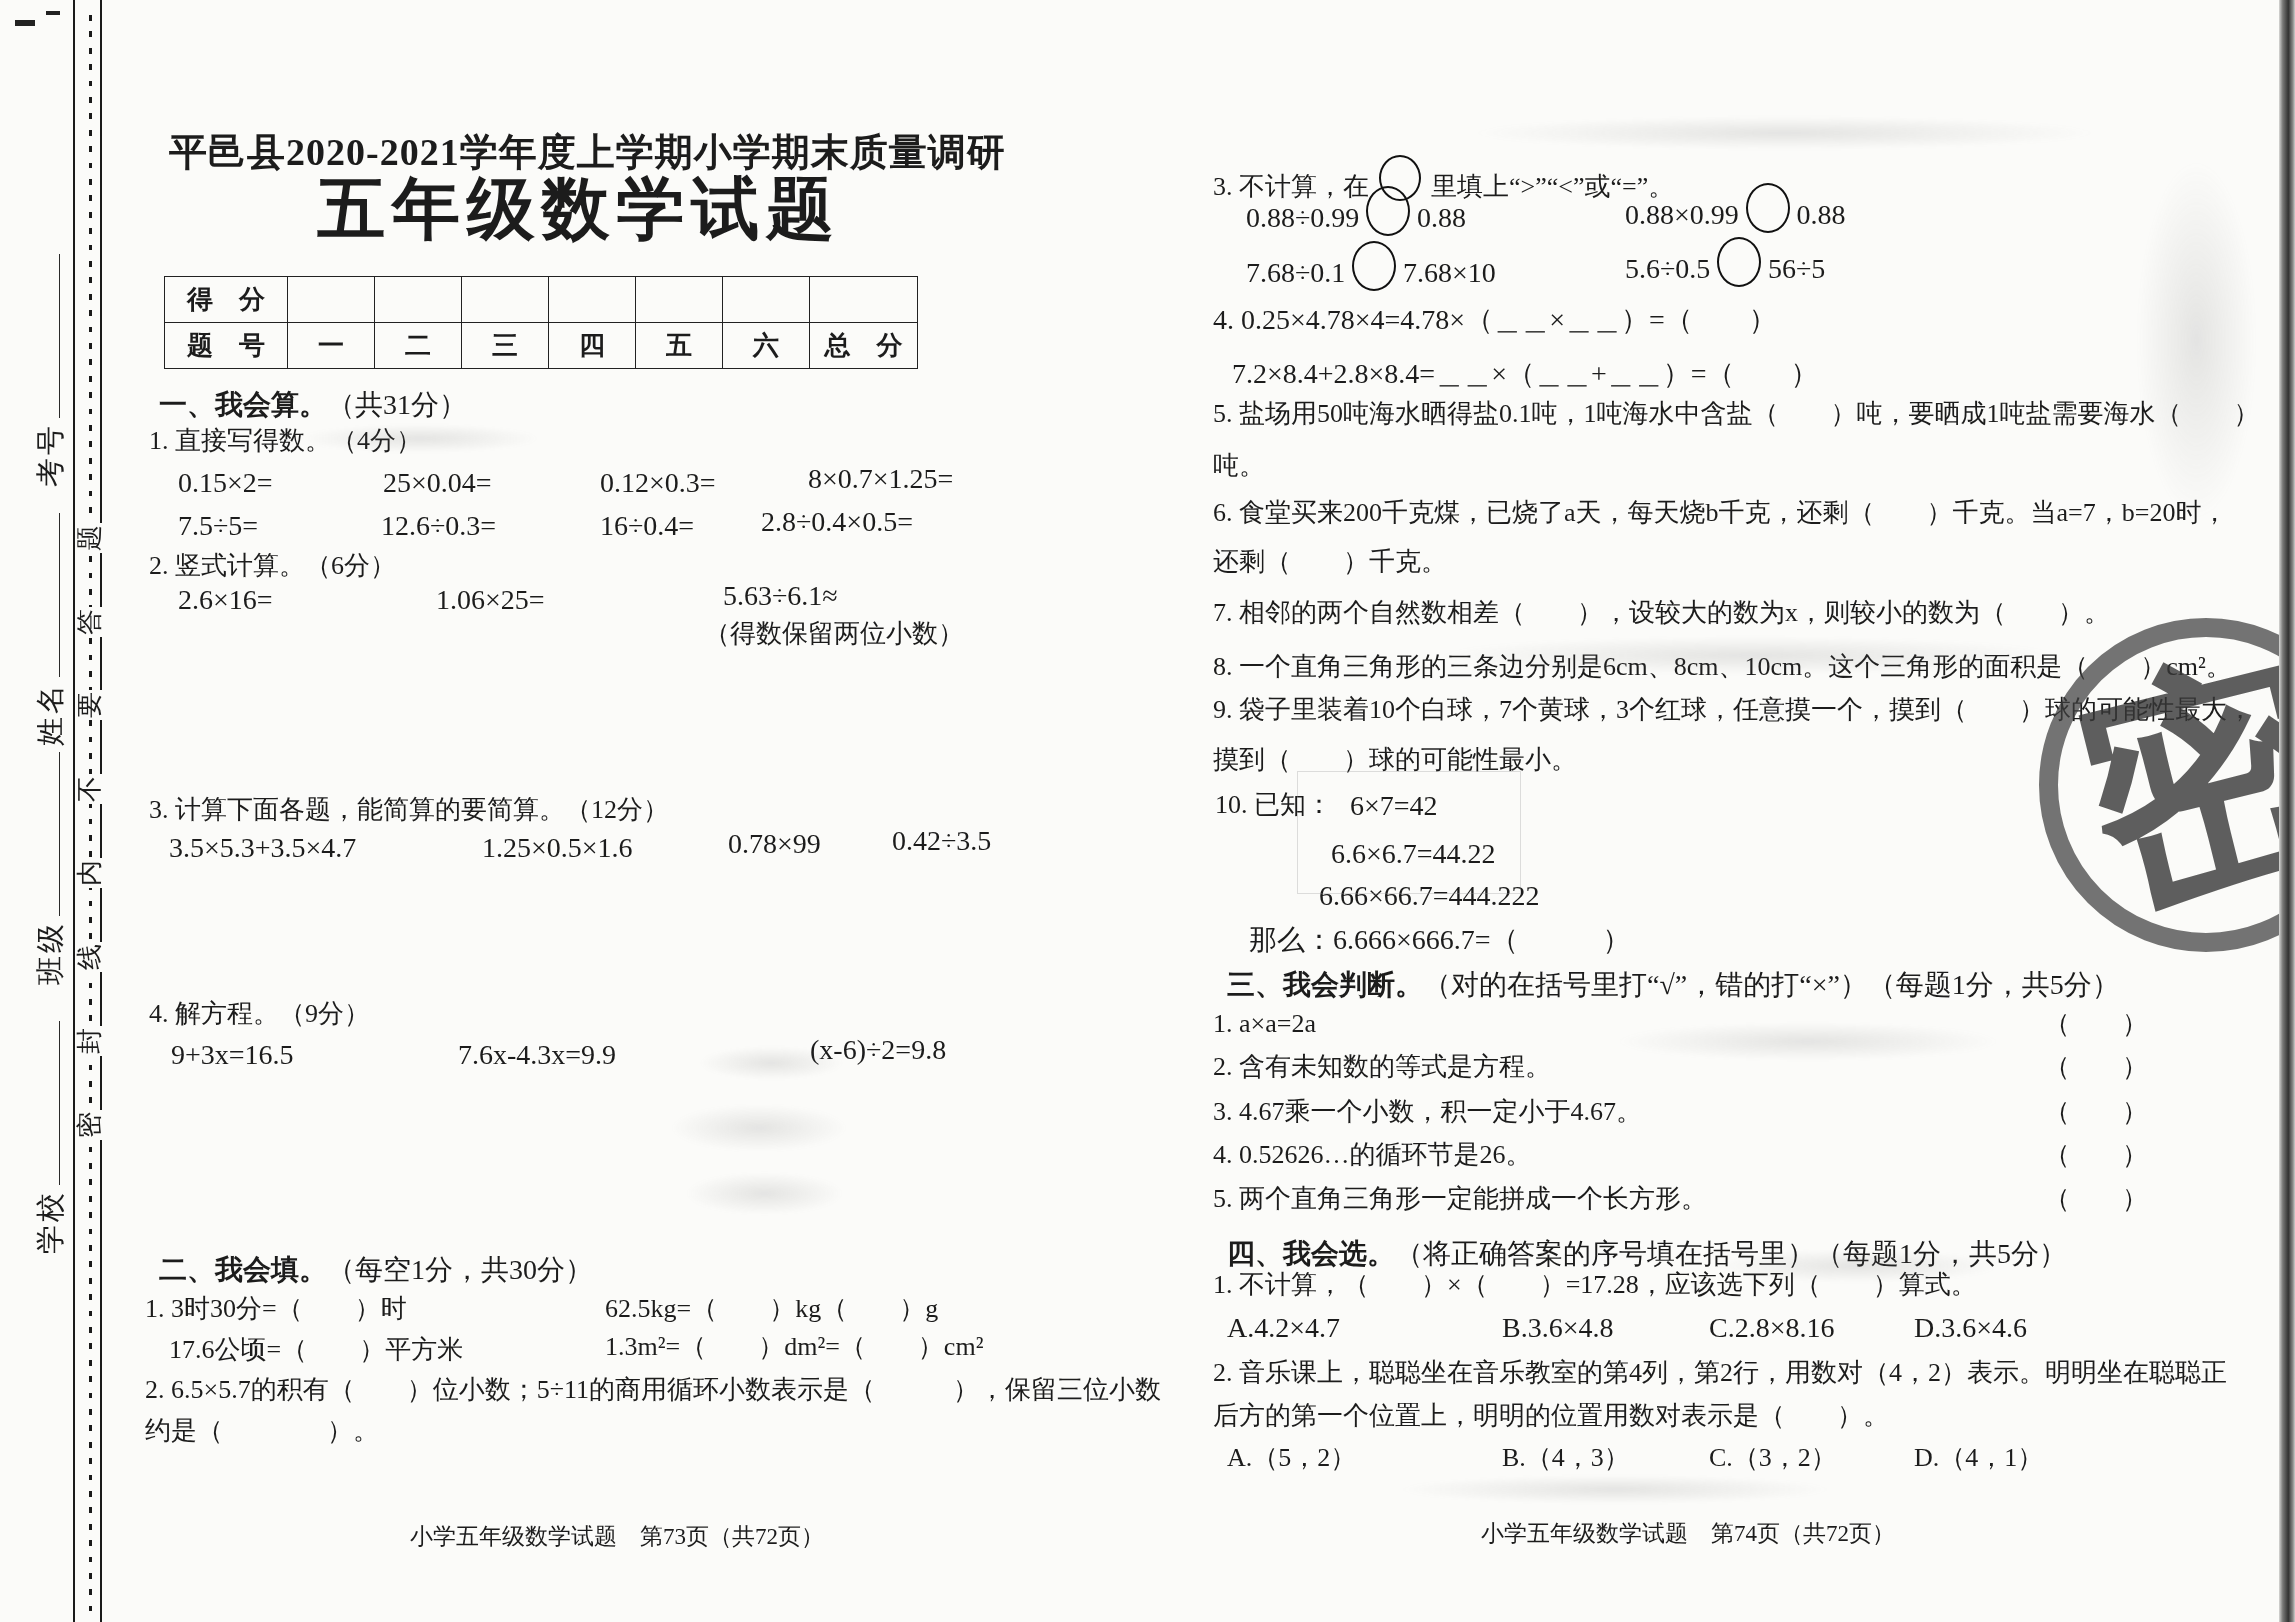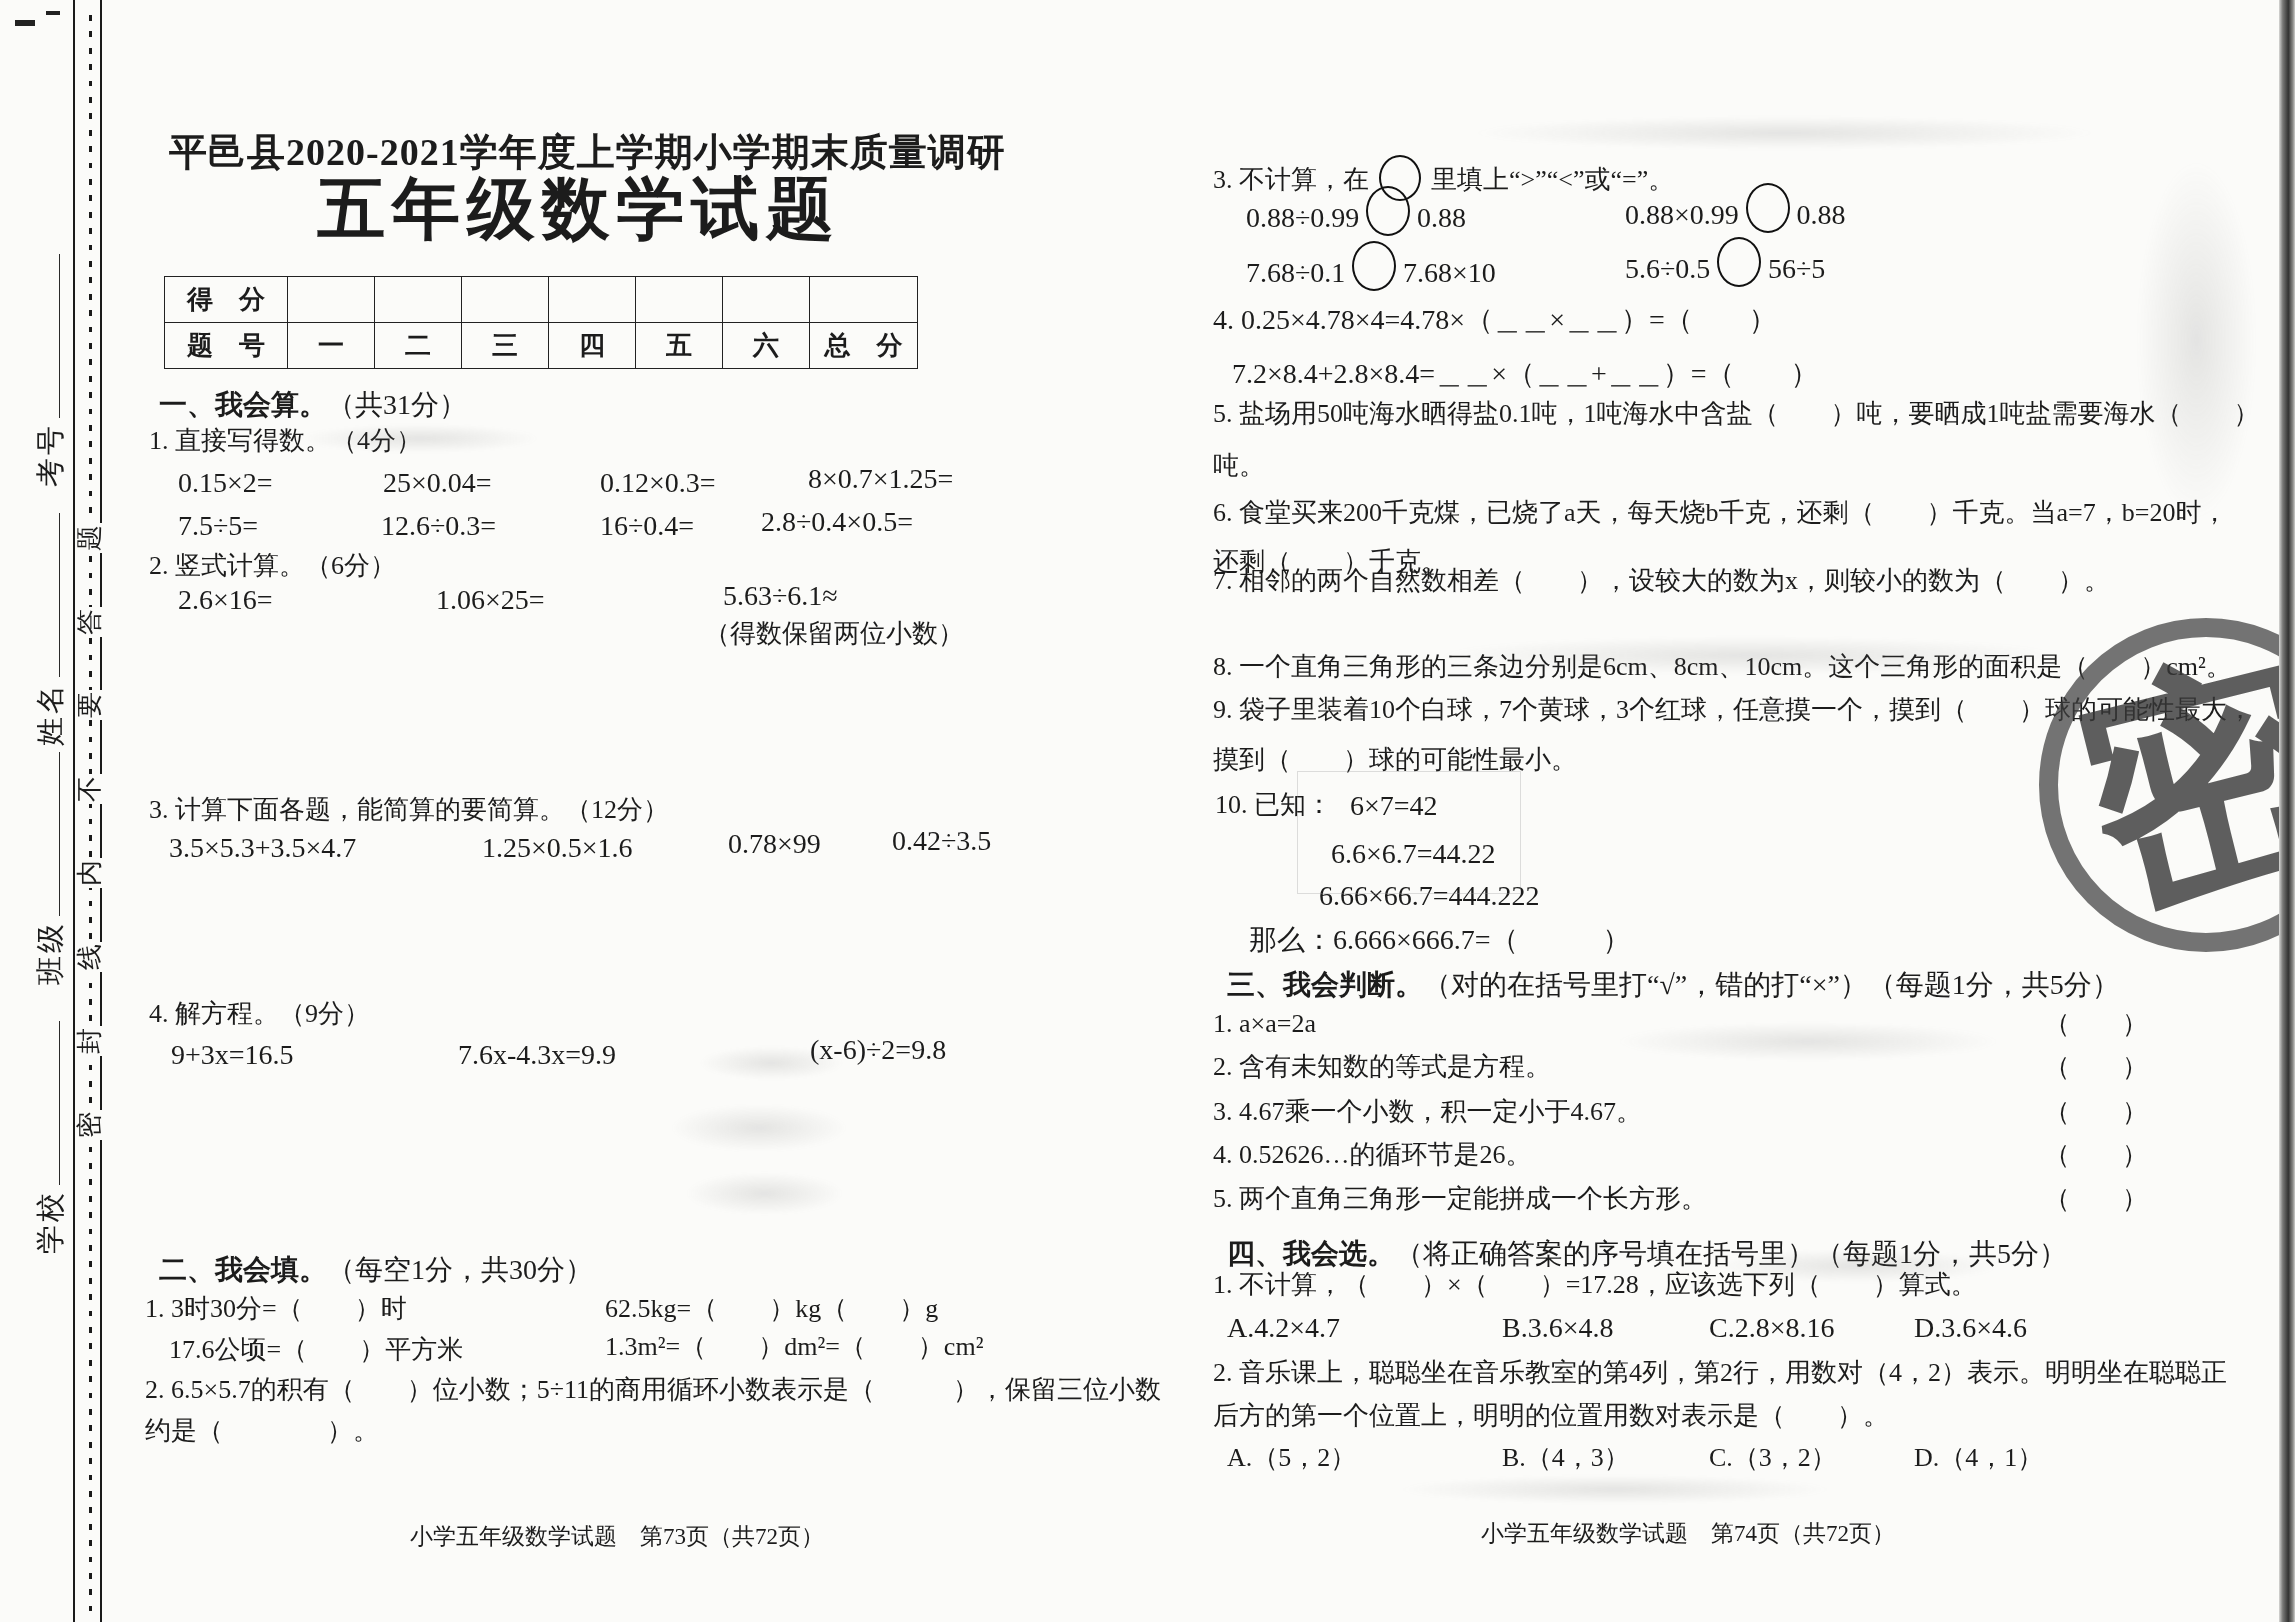--- a/index.html
+++ b/index.html
@@ -31,7 +31,7 @@
   .circ{display:inline-block;width:40px;height:46px;border:2.4px solid #111;border-radius:50%;
         margin-top:-14.5px;flex:0 0 auto;}
   .circ.sm{width:38px;height:42px;margin-top:-9.6px;}
-  .inlflex{display:flex;align-items:flex-start;gap:10px;}
+  .inlflex{display:flex;align-items:flex-end;gap:10px;}
   
   .stamp{position:absolute;left:2039px;top:618px;width:334px;height:334px;border-radius:50%;
      border:19px solid rgba(62,62,62,0.72);box-sizing:border-box;display:flex;align-items:center;

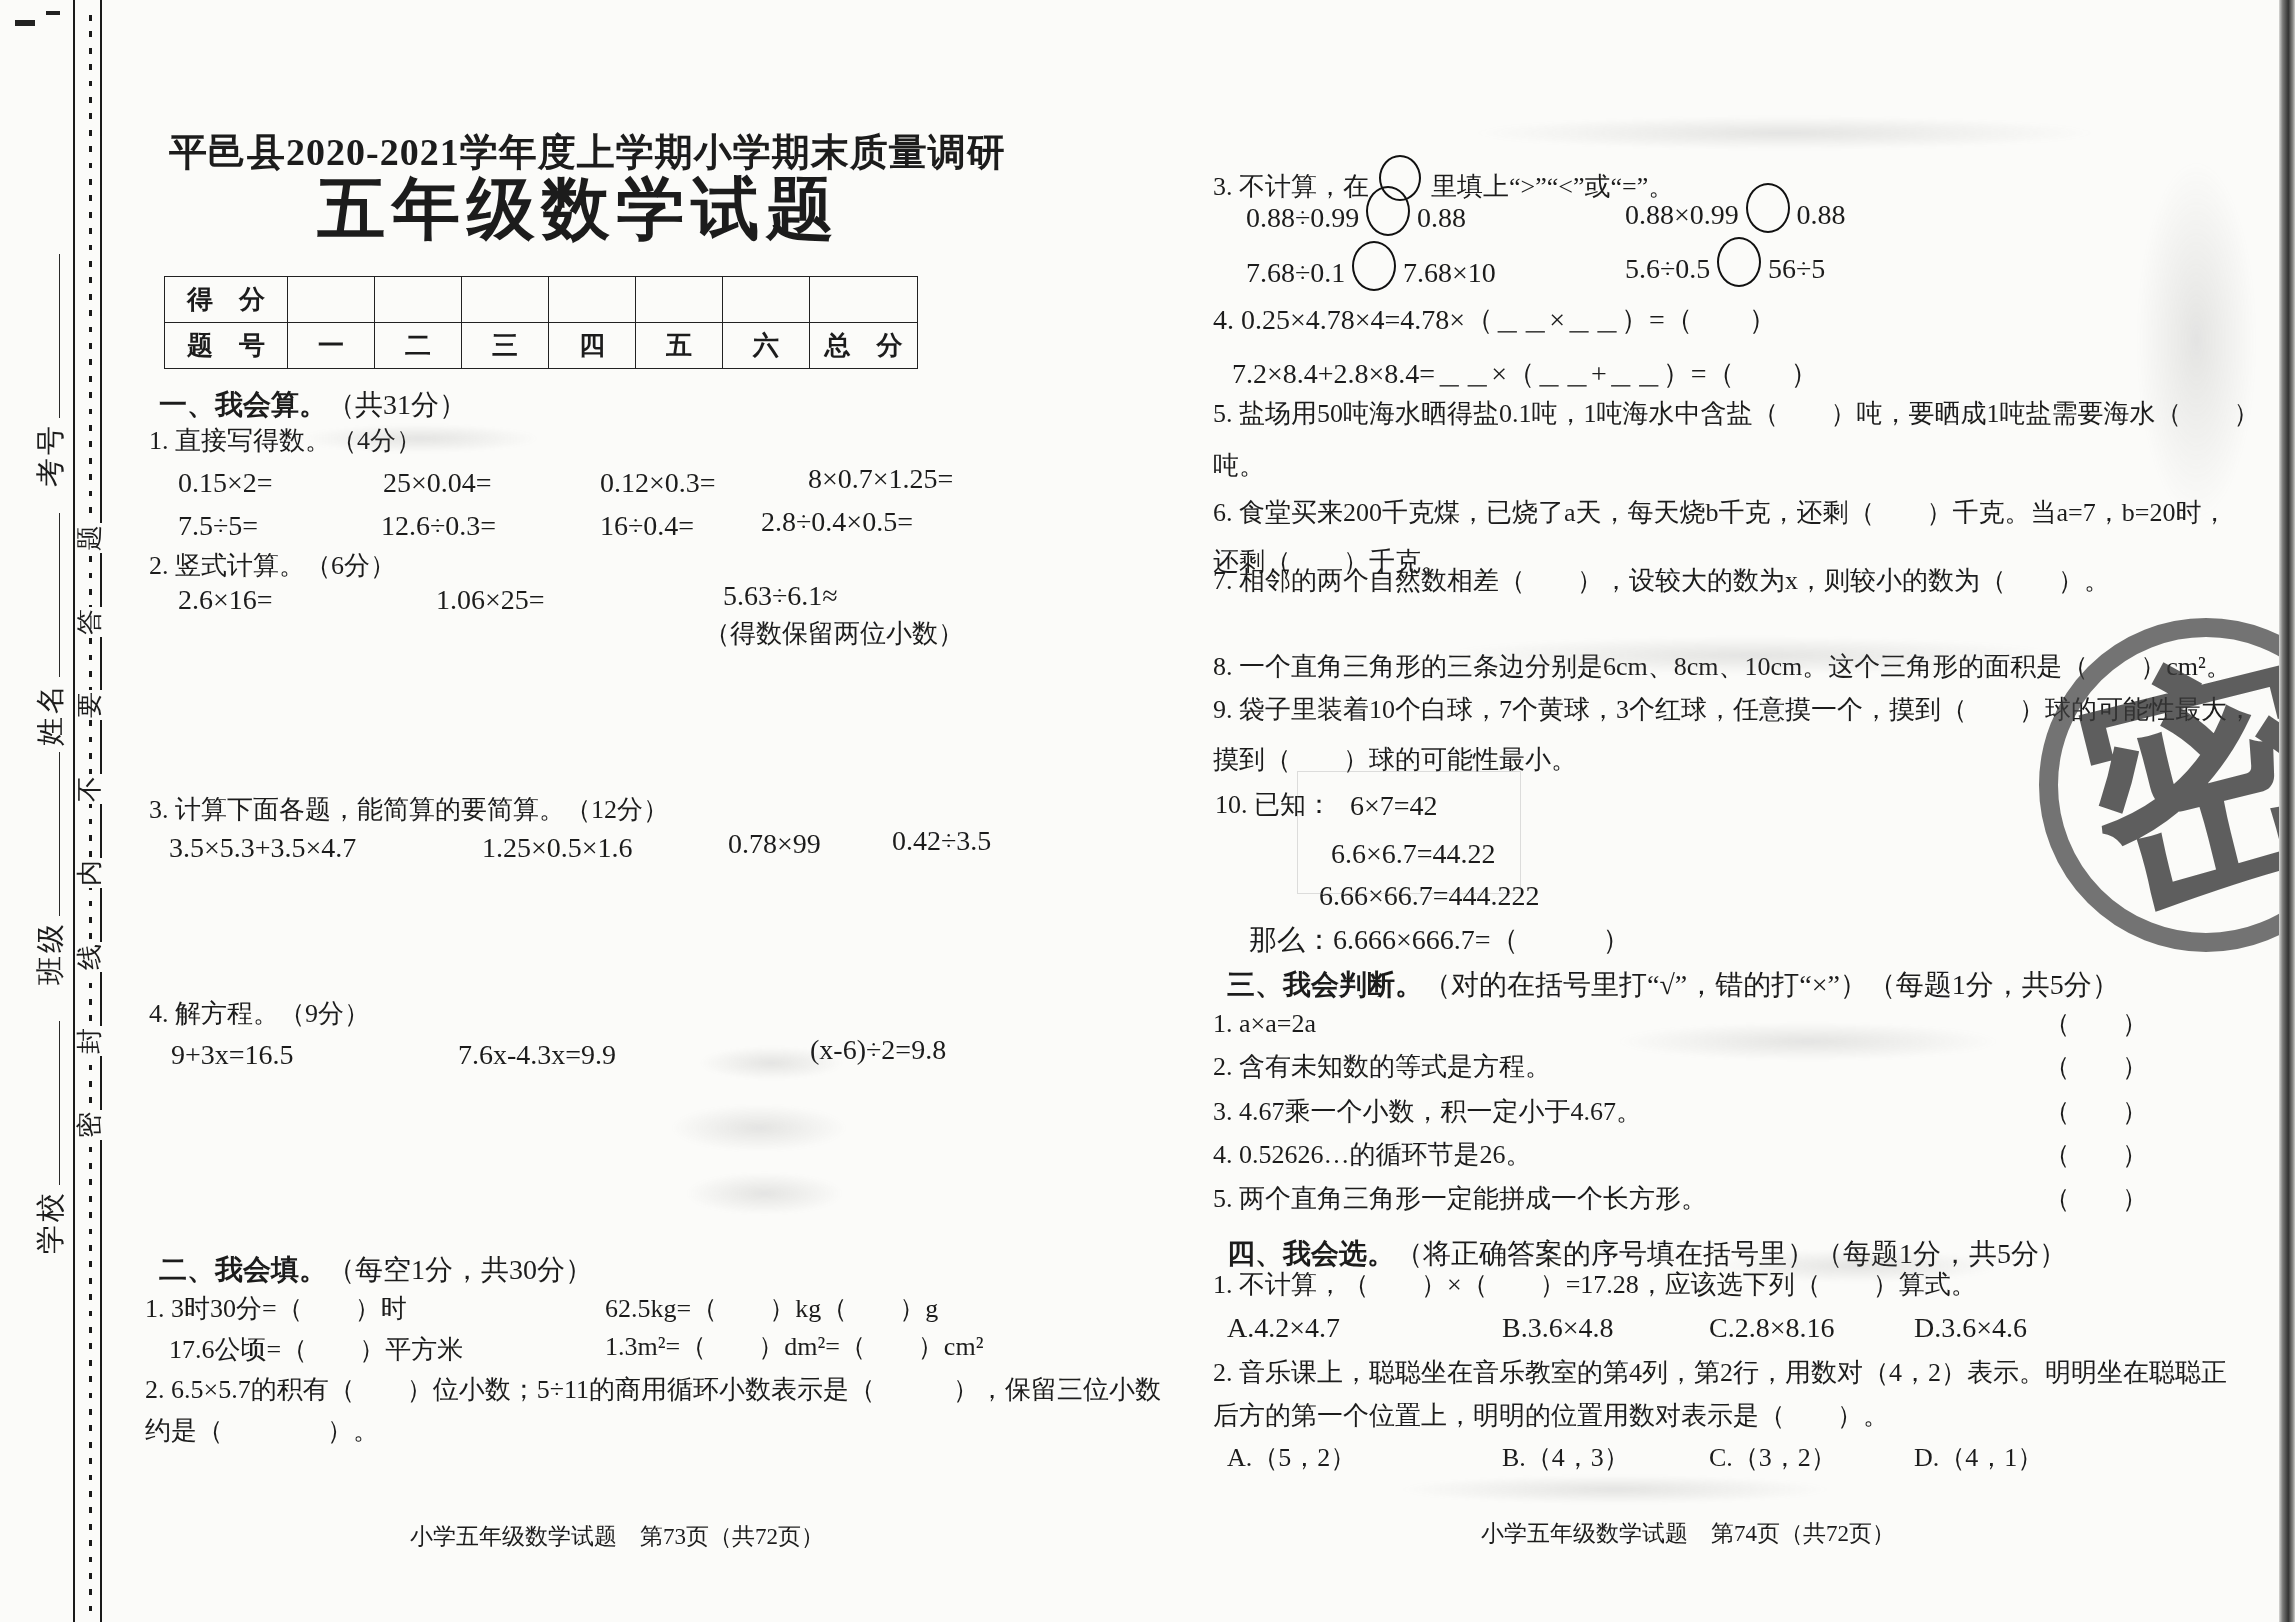--- a/index.html
+++ b/index.html
@@ -185,7 +185,7 @@
   <div class="t" style="left:1213px;top:451px">吨。</div>
   <div class="t" style="left:1213px;top:498px">6. 食堂买来200千克煤，已烧了a天，每天烧b千克，还剩（　　）千克。当a=7，b=20时，</div>
   <div class="t" style="left:1213px;top:547px">还剩（　　）千克。</div>
-  <div class="t" style="left:1213px;top:566px">7. 相邻的两个自然数相差（　　），设较大的数为x，则较小的数为（　　）。</div>
+  <div class="t" style="left:1213px;top:598px">7. 相邻的两个自然数相差（　　），设较大的数为x，则较小的数为（　　）。</div>
   <div class="t" style="left:1213px;top:652px">8. 一个直角三角形的三条边分别是6cm、8cm、10cm。这个三角形的面积是（　　）cm²。</div>
   <div class="t" style="left:1213px;top:695px">9. 袋子里装着10个白球，7个黄球，3个红球，任意摸一个，摸到（　　）球的可能性最大，</div>
   <div class="t" style="left:1213px;top:745px">摸到（　　）球的可能性最小。</div>

